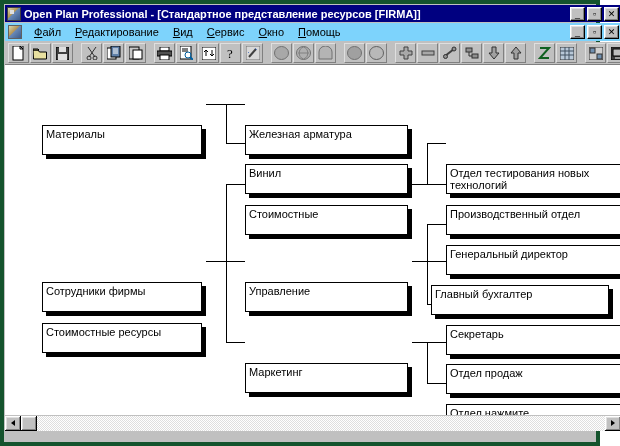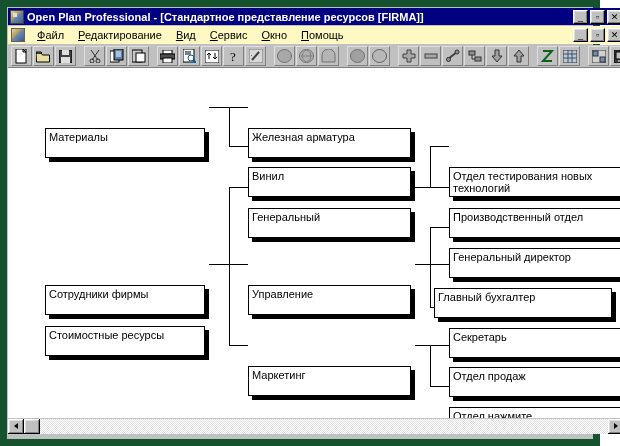--- a/index.html
+++ b/index.html
@@ -20,7 +20,7 @@
     height: 446px;
     background: #c0c0c0;
     box-sizing: border-box;
-    border: 7px solid #14532d;
+    border: 4px solid #14532d;
   }
 
   

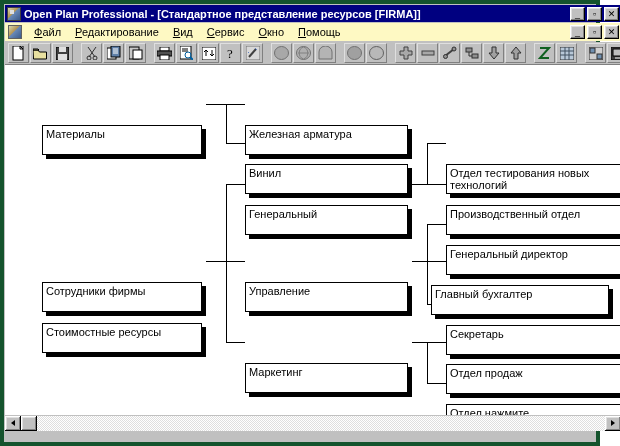--- a/index.html
+++ b/index.html
@@ -76,7 +76,7 @@
     position: absolute;
     left: 1px; top: 19px;
     width: 616px; height: 18px;
-    background: #fef9c3;
+    background: #7dd3fc;
     display: flex;
     align-items: center;
   }

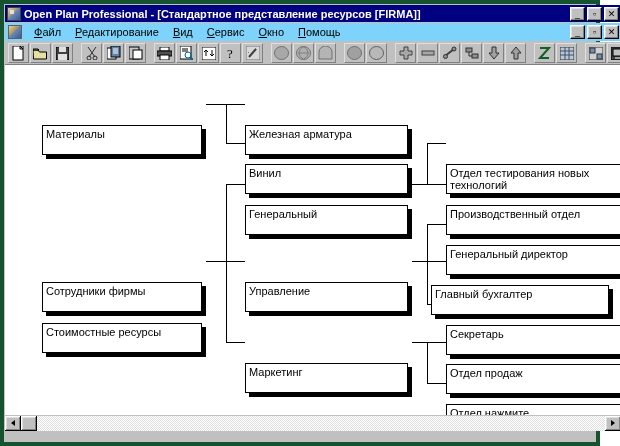--- a/index.html
+++ b/index.html
@@ -474,7 +474,7 @@
 
     <div class="node" style="left:240px; top:24px; width:163px; height:30px;"><span>Железная арматура</span></div>
     <div class="node" style="left:240px; top:63px; width:163px; height:30px;"><span>Винил</span></div>
-    <div class="node" style="left:240px; top:104px; width:163px; height:30px;"><span>Генеральный</span></div>
+    <div class="node" style="left:240px; top:104px; width:163px; height:30px;"><span>Стоимостные</span></div>
     <div class="node" style="left:240px; top:181px; width:163px; height:30px;"><span>Управление</span></div>
     <div class="node" style="left:240px; top:262px; width:163px; height:30px;"><span>Маркетинг</span></div>
 

